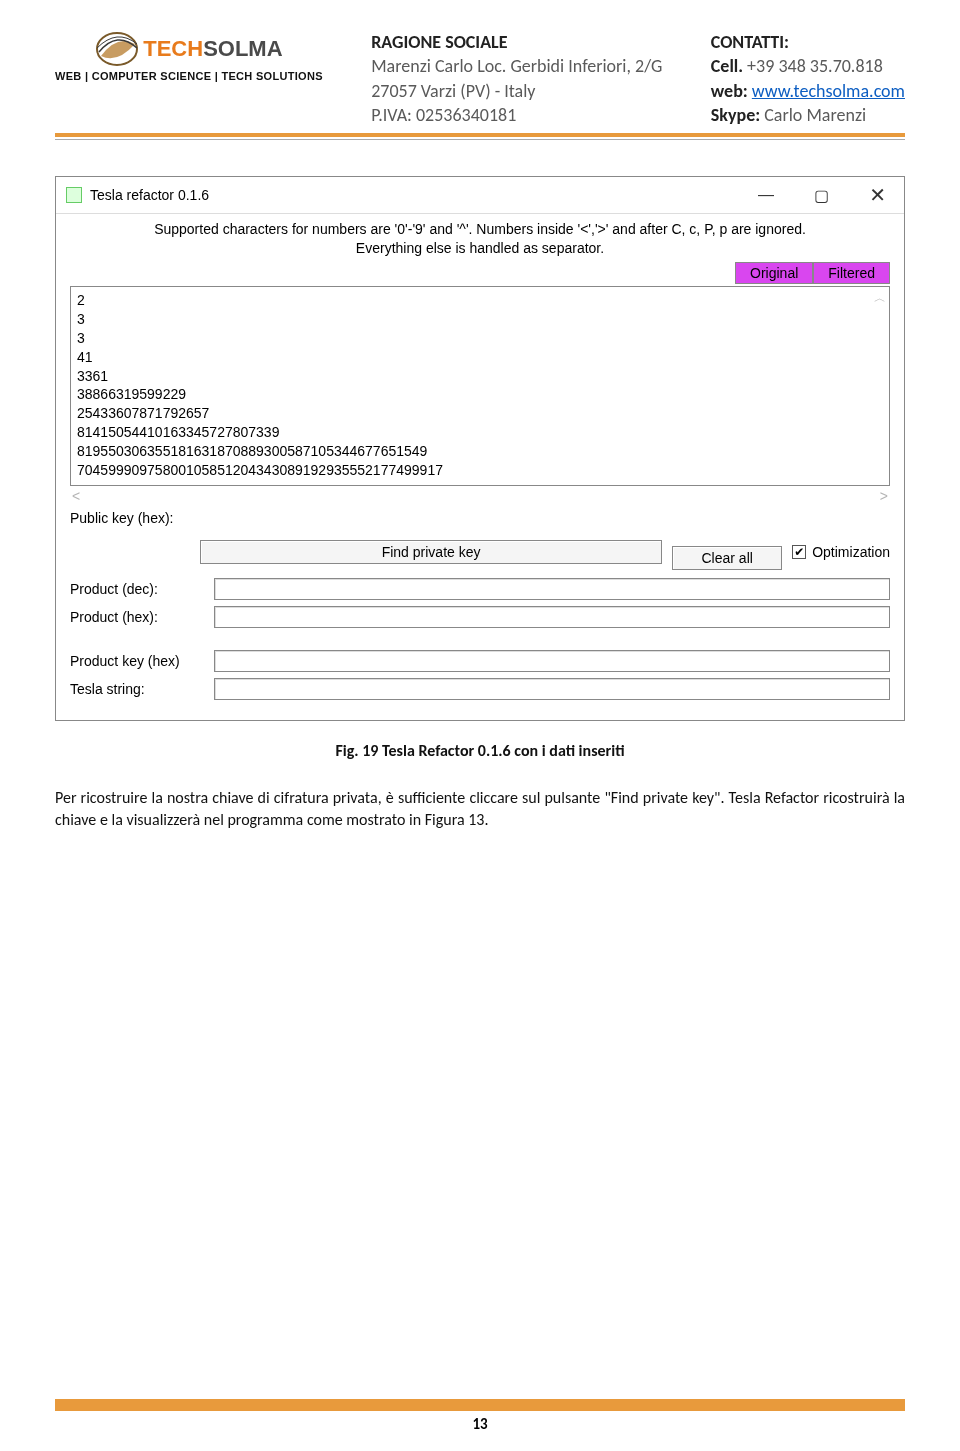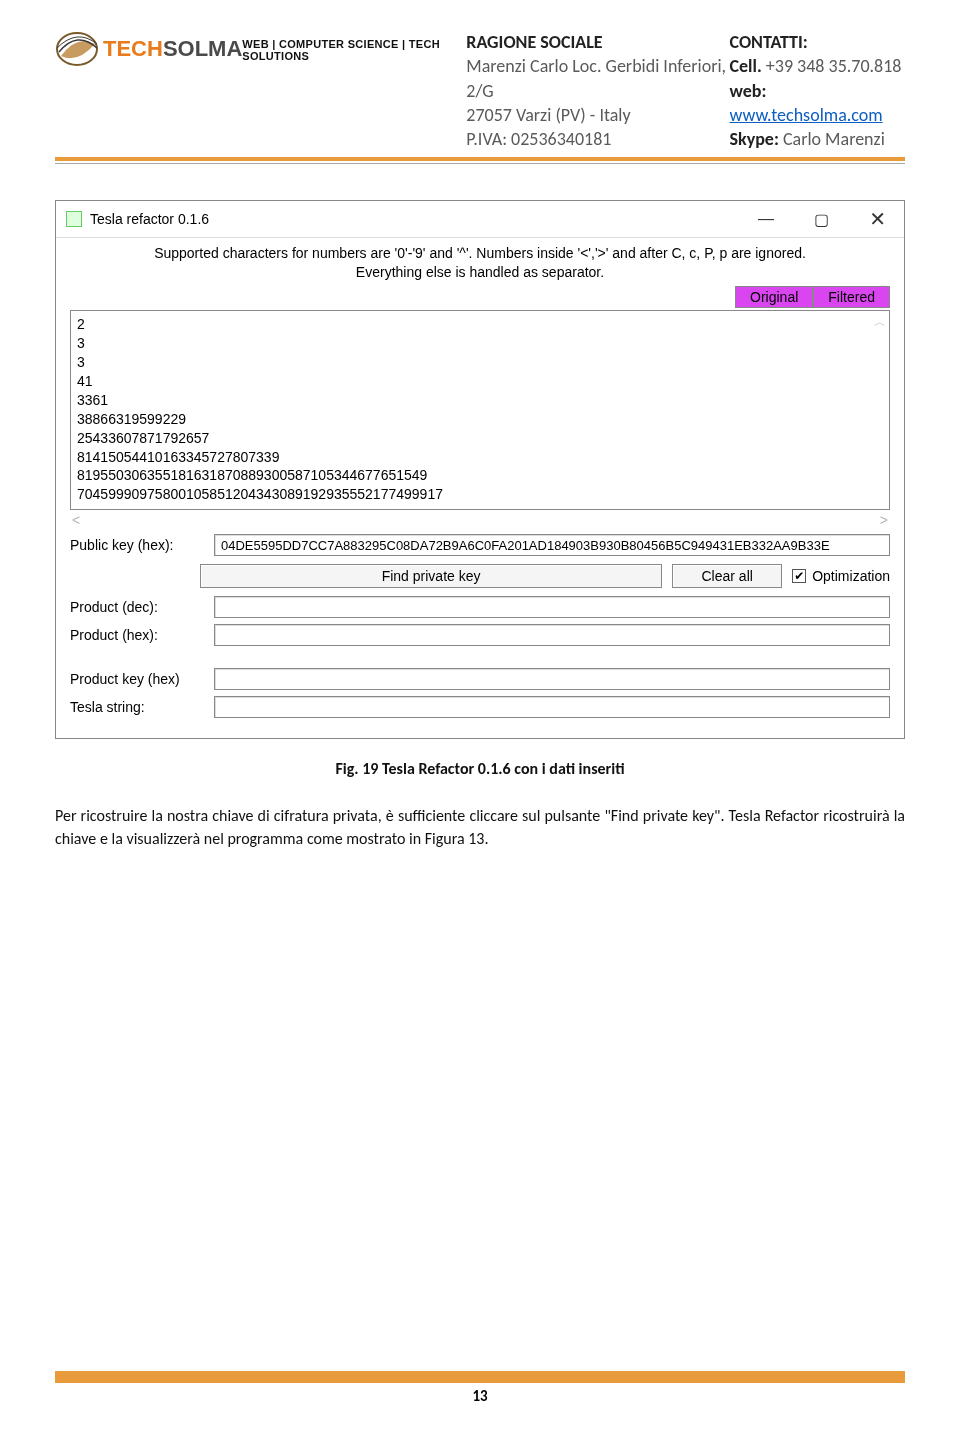--- a/index.html
+++ b/index.html
@@ -6,7 +6,7 @@
   body { width: 960px; height: 1451px; margin: 0; padding: 0; font-family: Calibri, Arial, sans-serif; background: #fff; position: relative; }
   .page { padding: 30px 55px 0 55px; }
   .header { display: flex; justify-content: space-between; align-items: flex-start; margin-bottom: 6px; }
-  .logo-block { display: flex; align-items: center; }
+  .logo-block { display: flex; flex-direction: column; align-items: center; }
   .logo-top { display: flex; align-items: center; gap: 4px; }
   .logo-swirl { width: 44px; height: 38px; }
   .logo-text { display: flex; flex-direction: column; line-height: 1; }

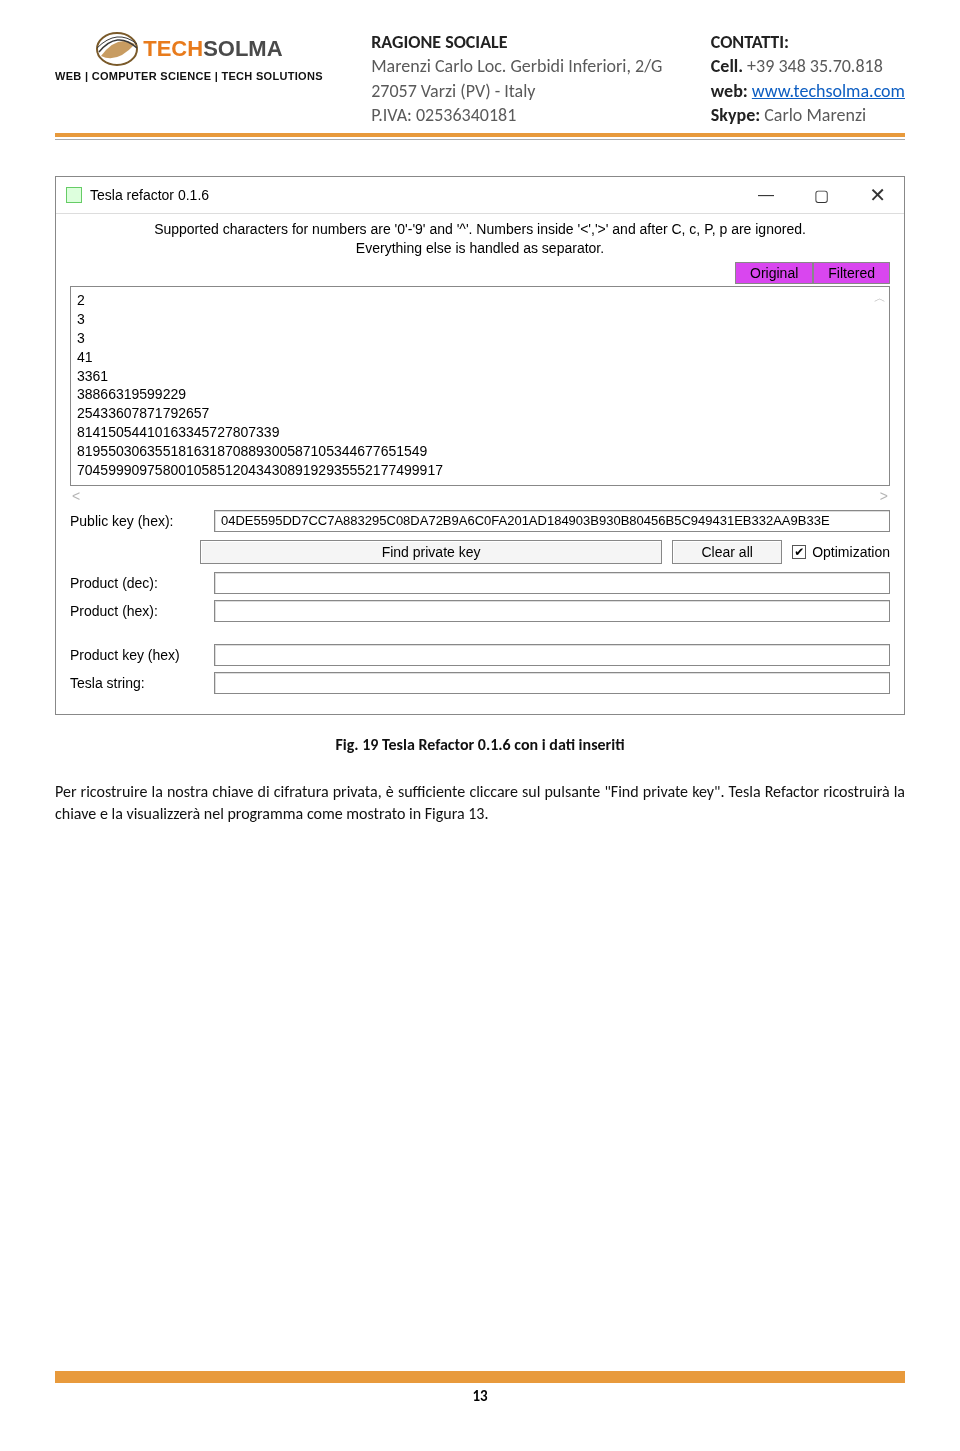--- a/index.html
+++ b/index.html
@@ -121,7 +121,6 @@
 
       <div class="field-row">
         <div class="field-label">Public key (hex):</div>
-        <input class="field-input" value="04DE5595DD7CC7A883295C08DA72B9A6C0FA201AD184903B930B80456B5C949431EB332AA9B33E" style="">
       </div>
 
       <div class="btn-row">

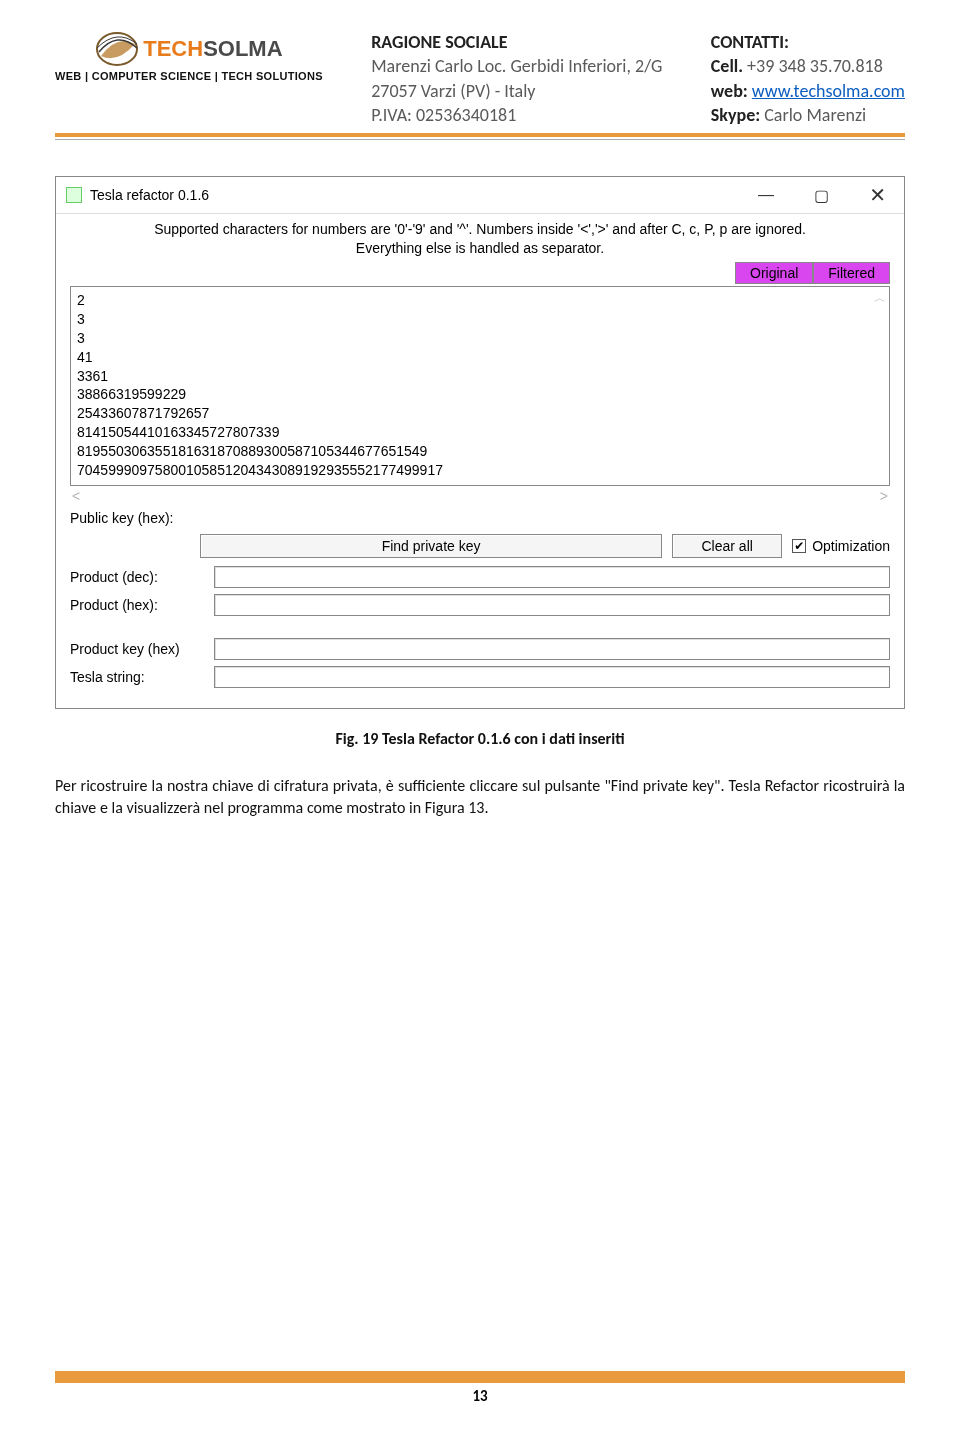--- a/index.html
+++ b/index.html
@@ -38,7 +38,7 @@
   .btn-row { display:flex; align-items:center; gap:10px; margin:8px 0; padding-left:130px;}
   .btn { border:1px solid #888; background:#f5f5f5; padding:3px 0; text-align:center; font-size:14px; box-shadow: inset 1px 1px 0 #fff; }
   .btn-find { flex:1; }
-  .btn-clear { width:110px;}
+  .btn-clear { width:110px;margin-top:12px;}
   .chk { display:flex; align-items:center; gap:6px; font-size:14px;}
   .chk-box { width:14px; height:14px; border:1px solid #555; display:flex; align-items:center; justify-content:center; font-size:12px; line-height:1;}
 

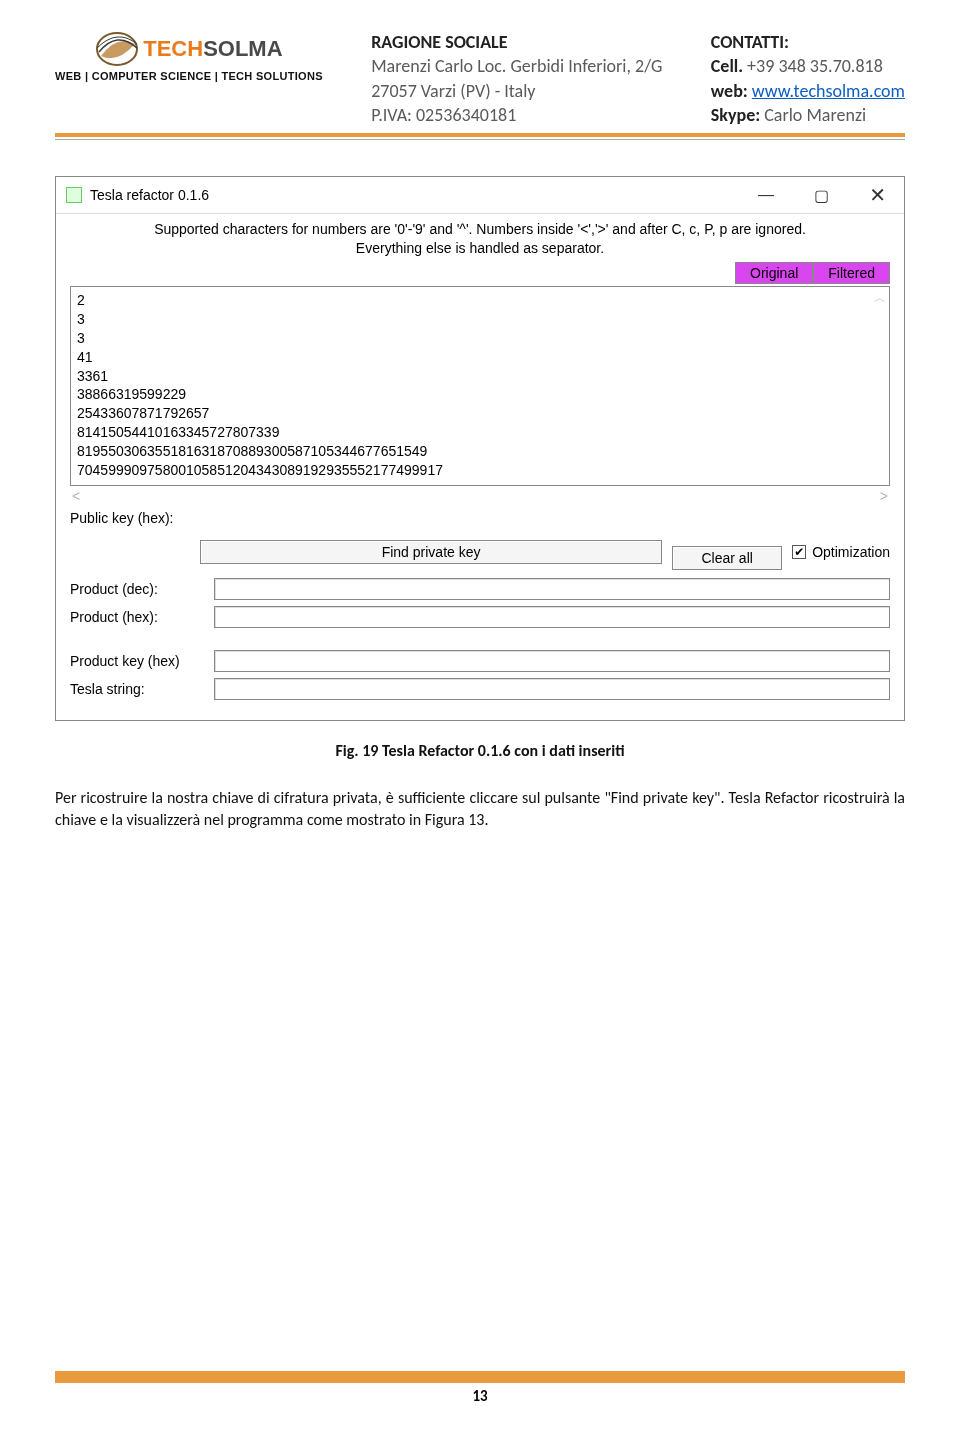--- a/index.html
+++ b/index.html
@@ -46,7 +46,7 @@
   .caption { text-align:center; font-weight:700; font-size:16px; color:#111; margin-bottom:14px;}
   .para { font-size:16px; line-height:1.4; color:#111; text-align:justify;margin-top:27px; }
 
-  .footer { position:absolute; bottom:46px; left:55px; right:55px; }
+  .footer { position:absolute; bottom:18px; left:55px; right:55px; }
   .footer-bar { height:12px; background:#E89A3C; }
   .footer-num { text-align:center; font-weight:700; font-size:15px; margin-top:4px;}
 </style>

